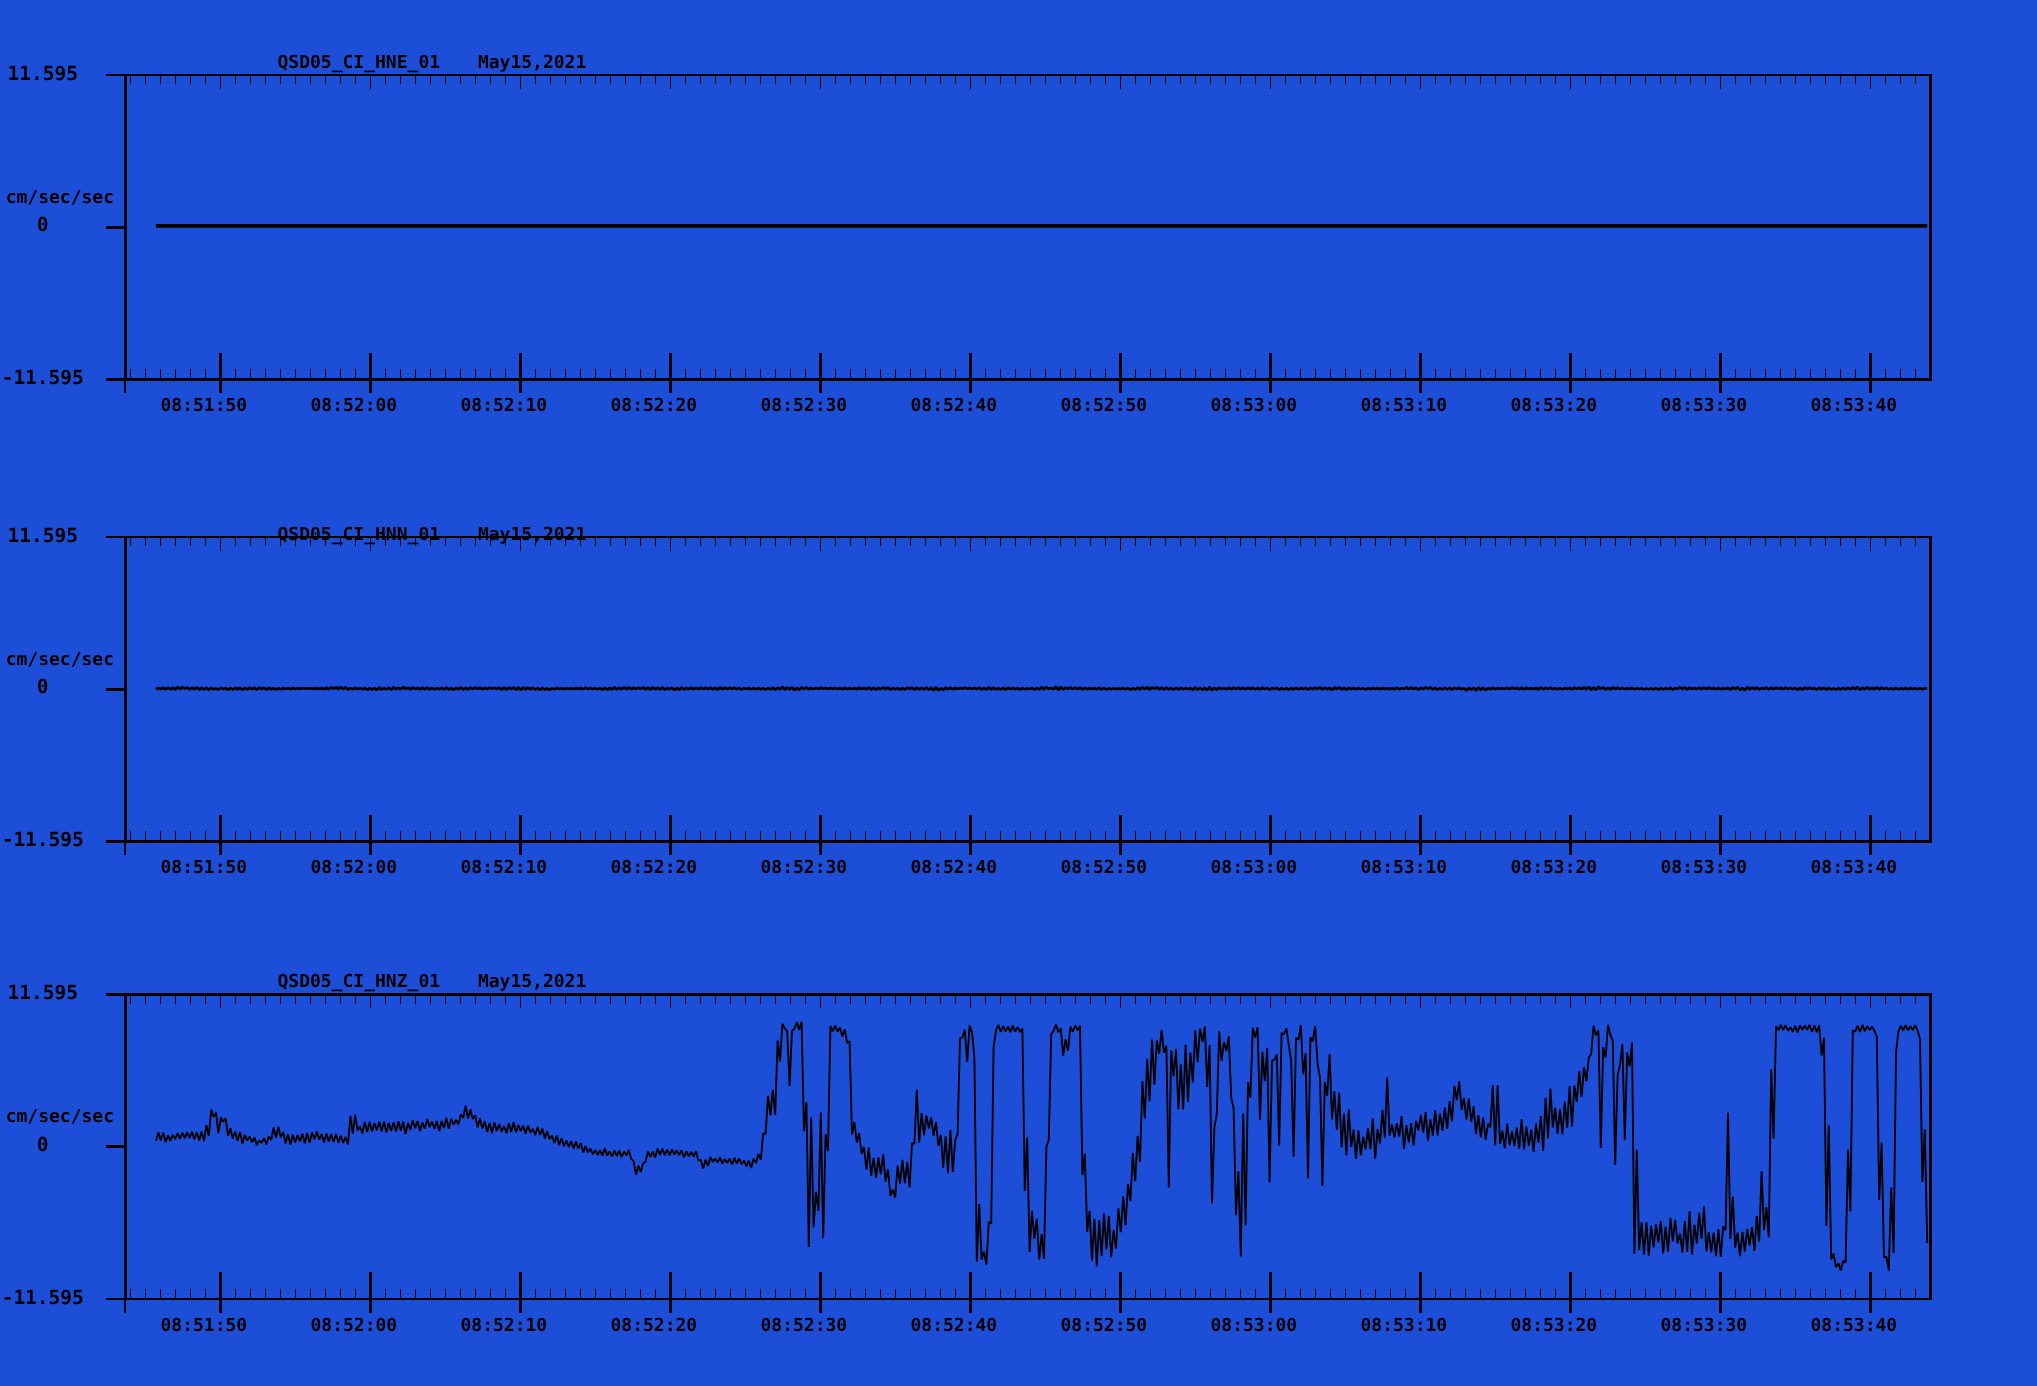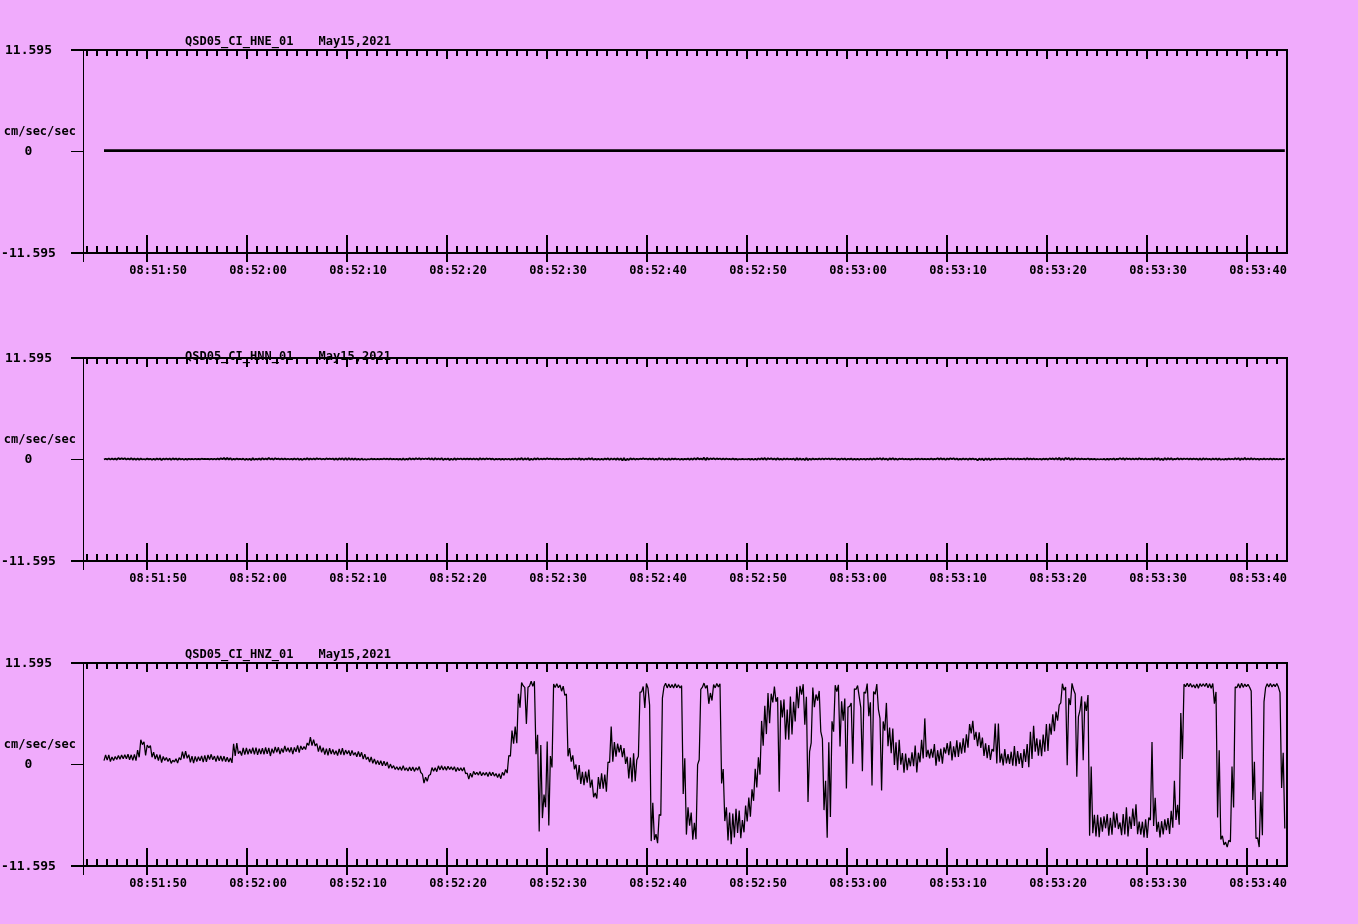--- a/index.html
+++ b/index.html
@@ -6,7 +6,7 @@
   body{width:1358px;height:924px;}
   .screen{
     position:relative;width:1358px;height:924px;overflow:hidden;
-    background:#f0abfc;color:#000000;
+    background:#1d4ed8;color:#000000;
     font-family:"DejaVu Sans Mono","Liberation Mono",monospace;
   }
   #plot{position:absolute;left:0;top:0;}

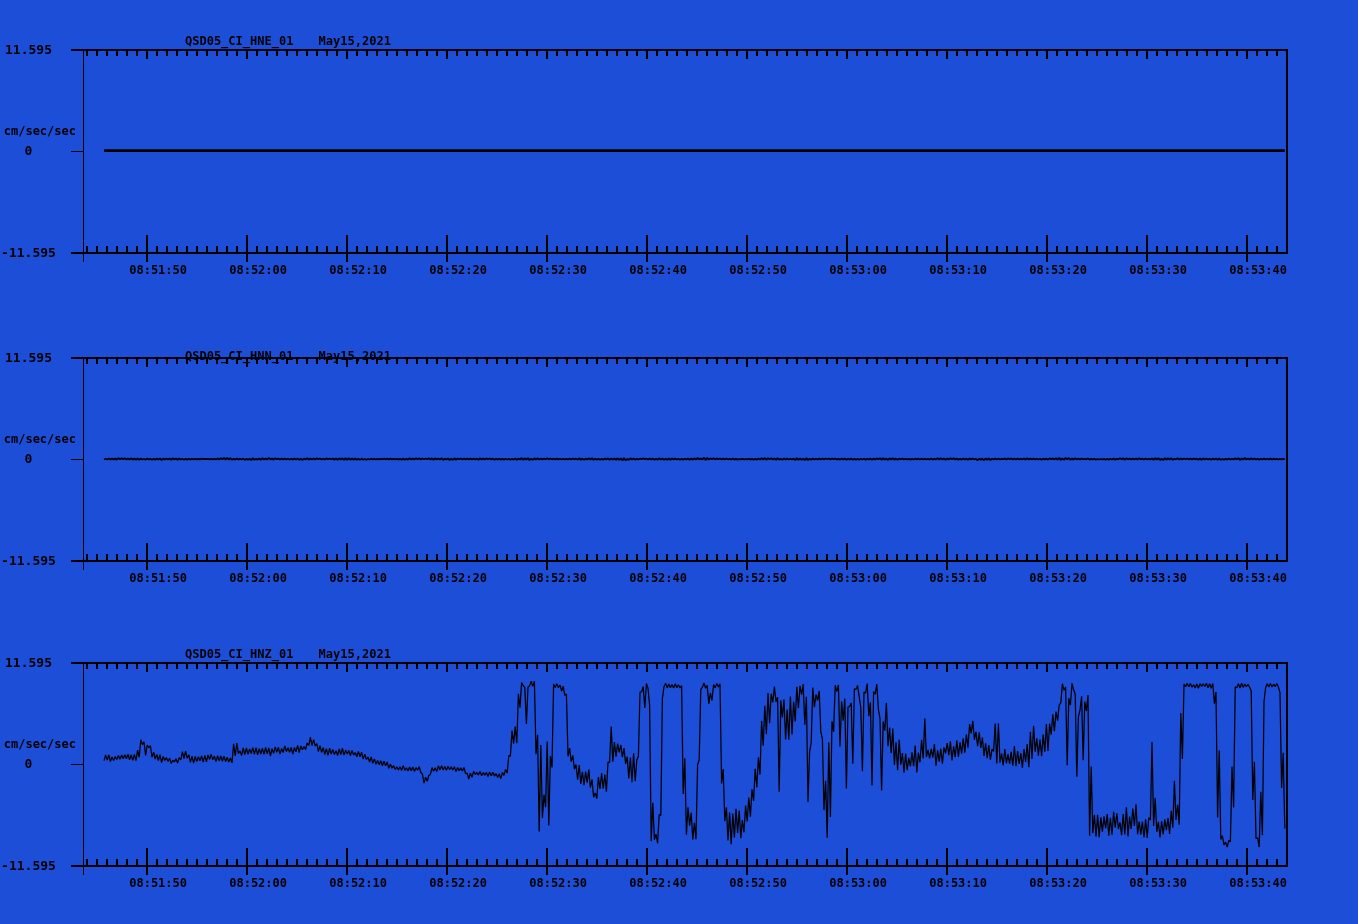--- a/index.html
+++ b/index.html
@@ -22,7 +22,7 @@
     text-align:right;font-weight:bold;font-size:12px;white-space:nowrap;}
   .xlabel{
     position:absolute;width:80px;height:16px;line-height:16px;
-    text-align:right;font-weight:bold;font-size:12px;white-space:nowrap;}
+    text-align:left;font-weight:bold;font-size:12px;white-space:nowrap;}
 </style>
 </head>
 <body>

